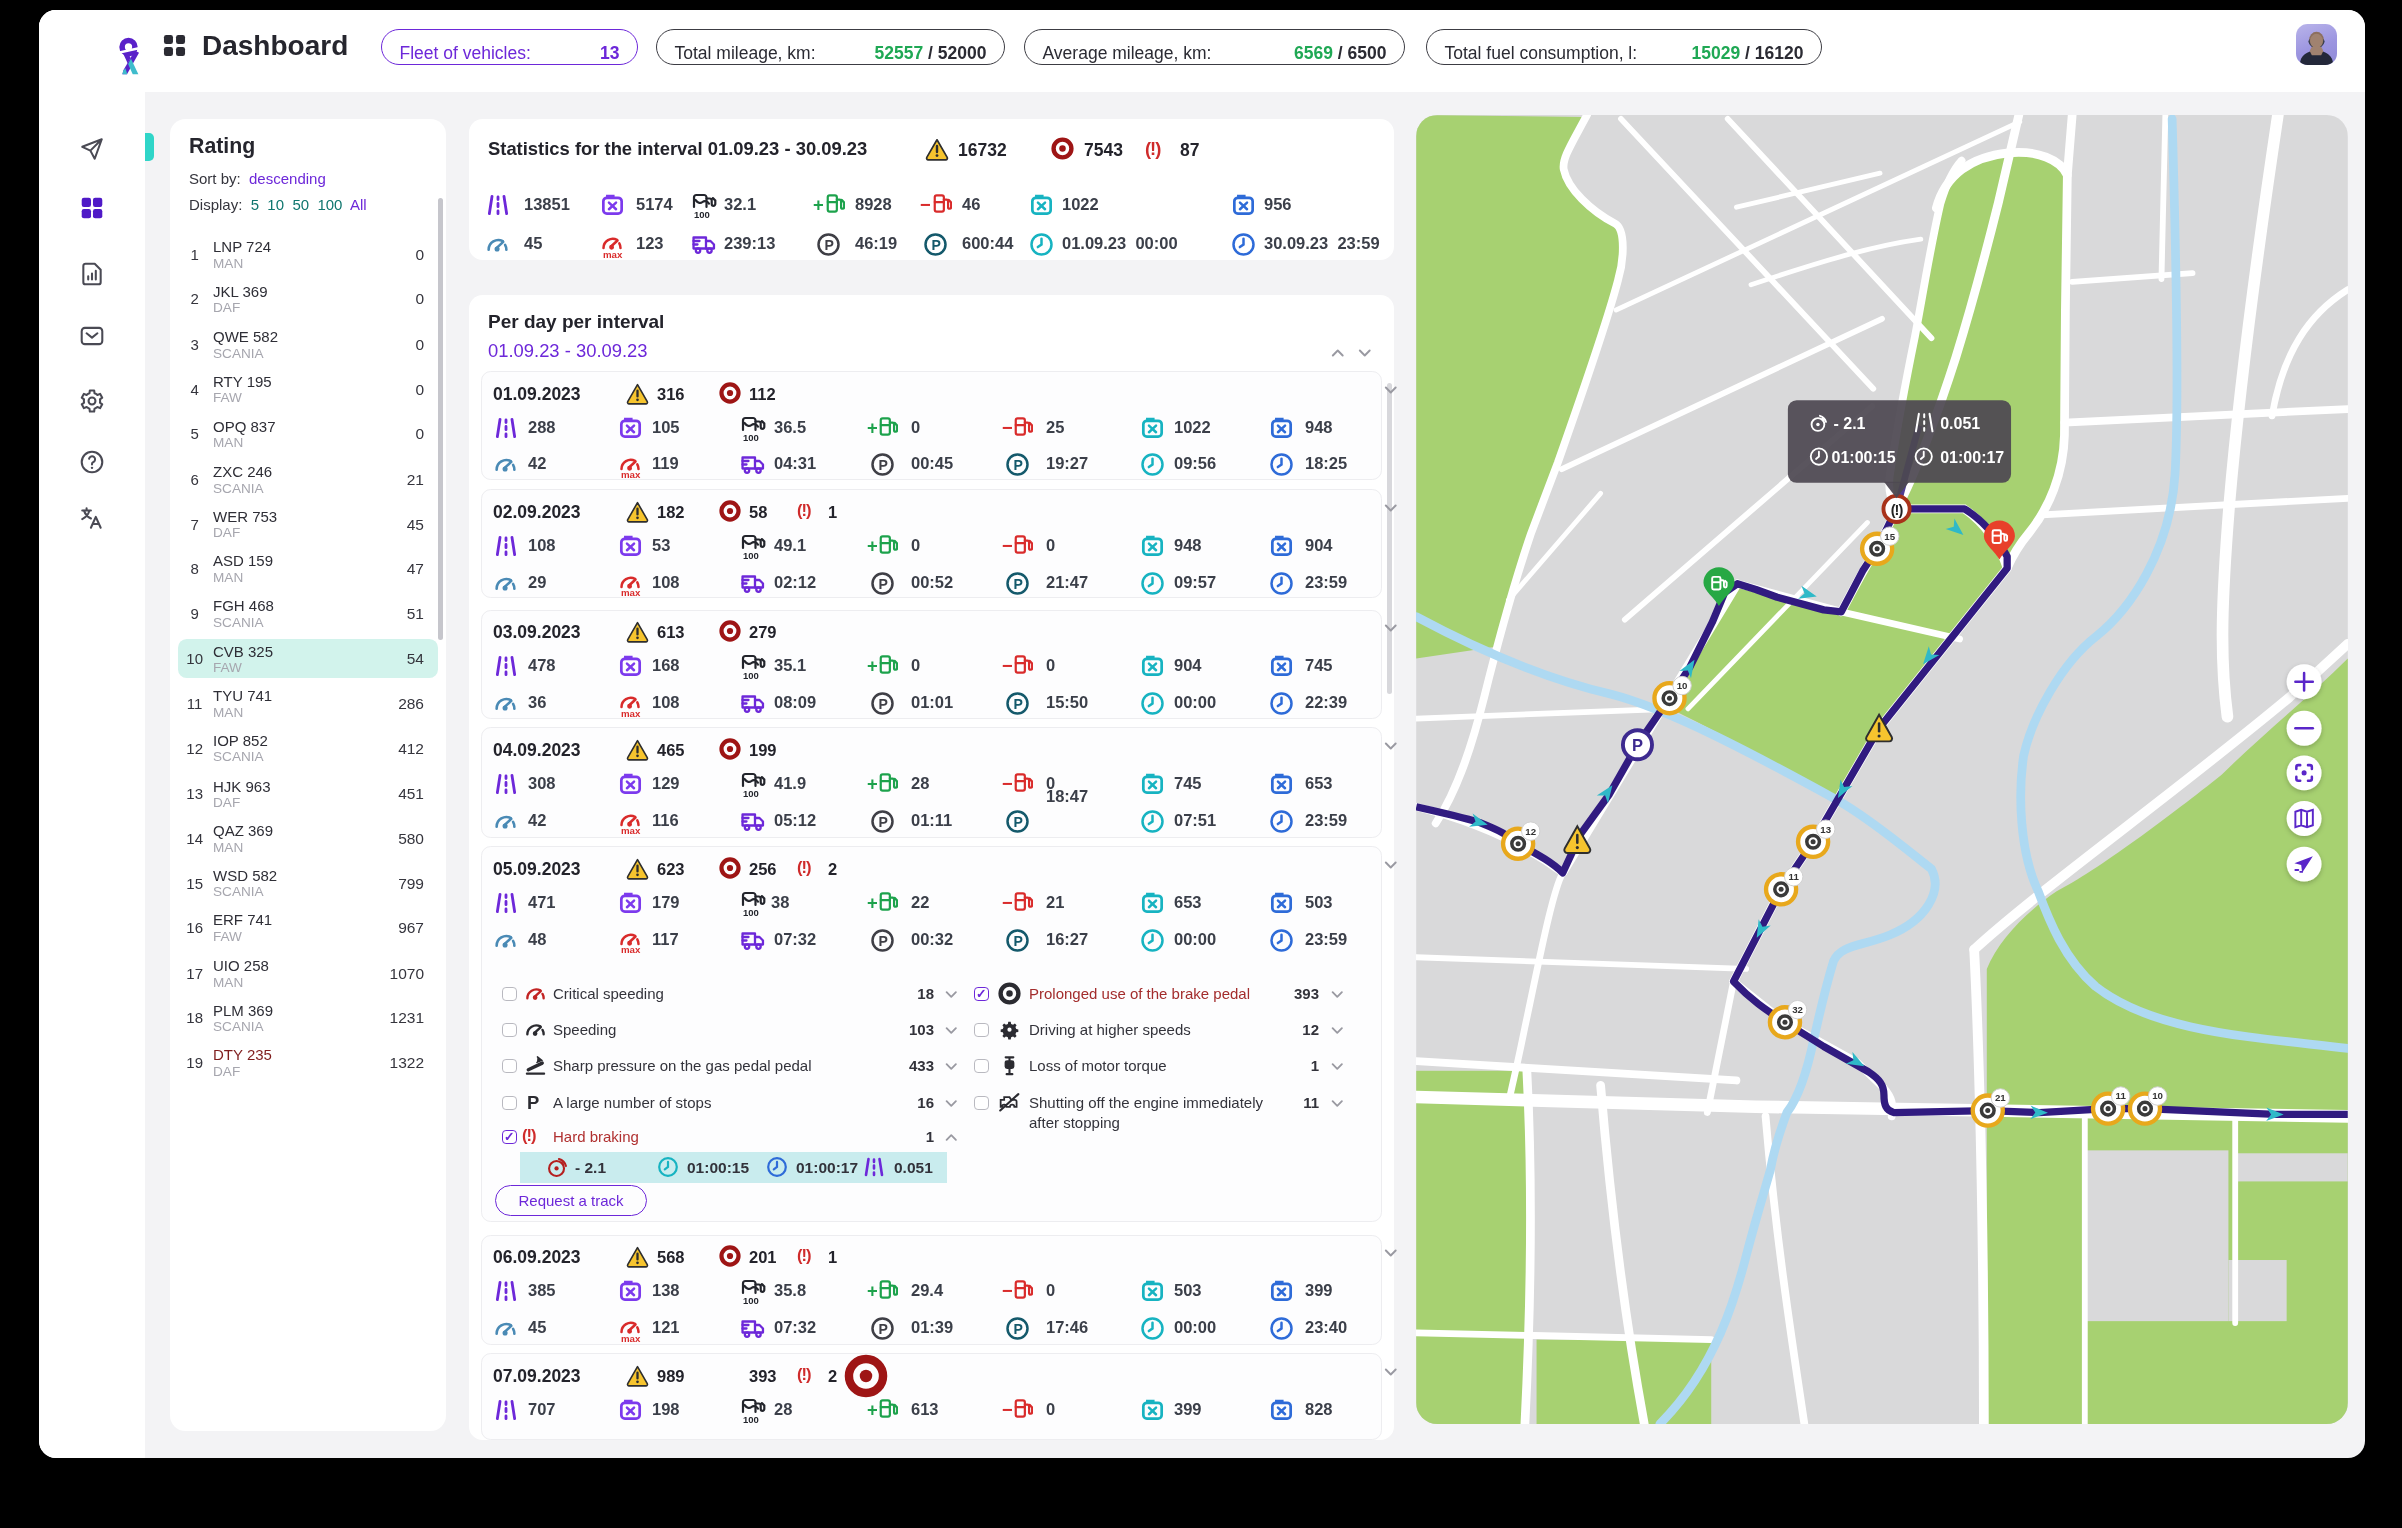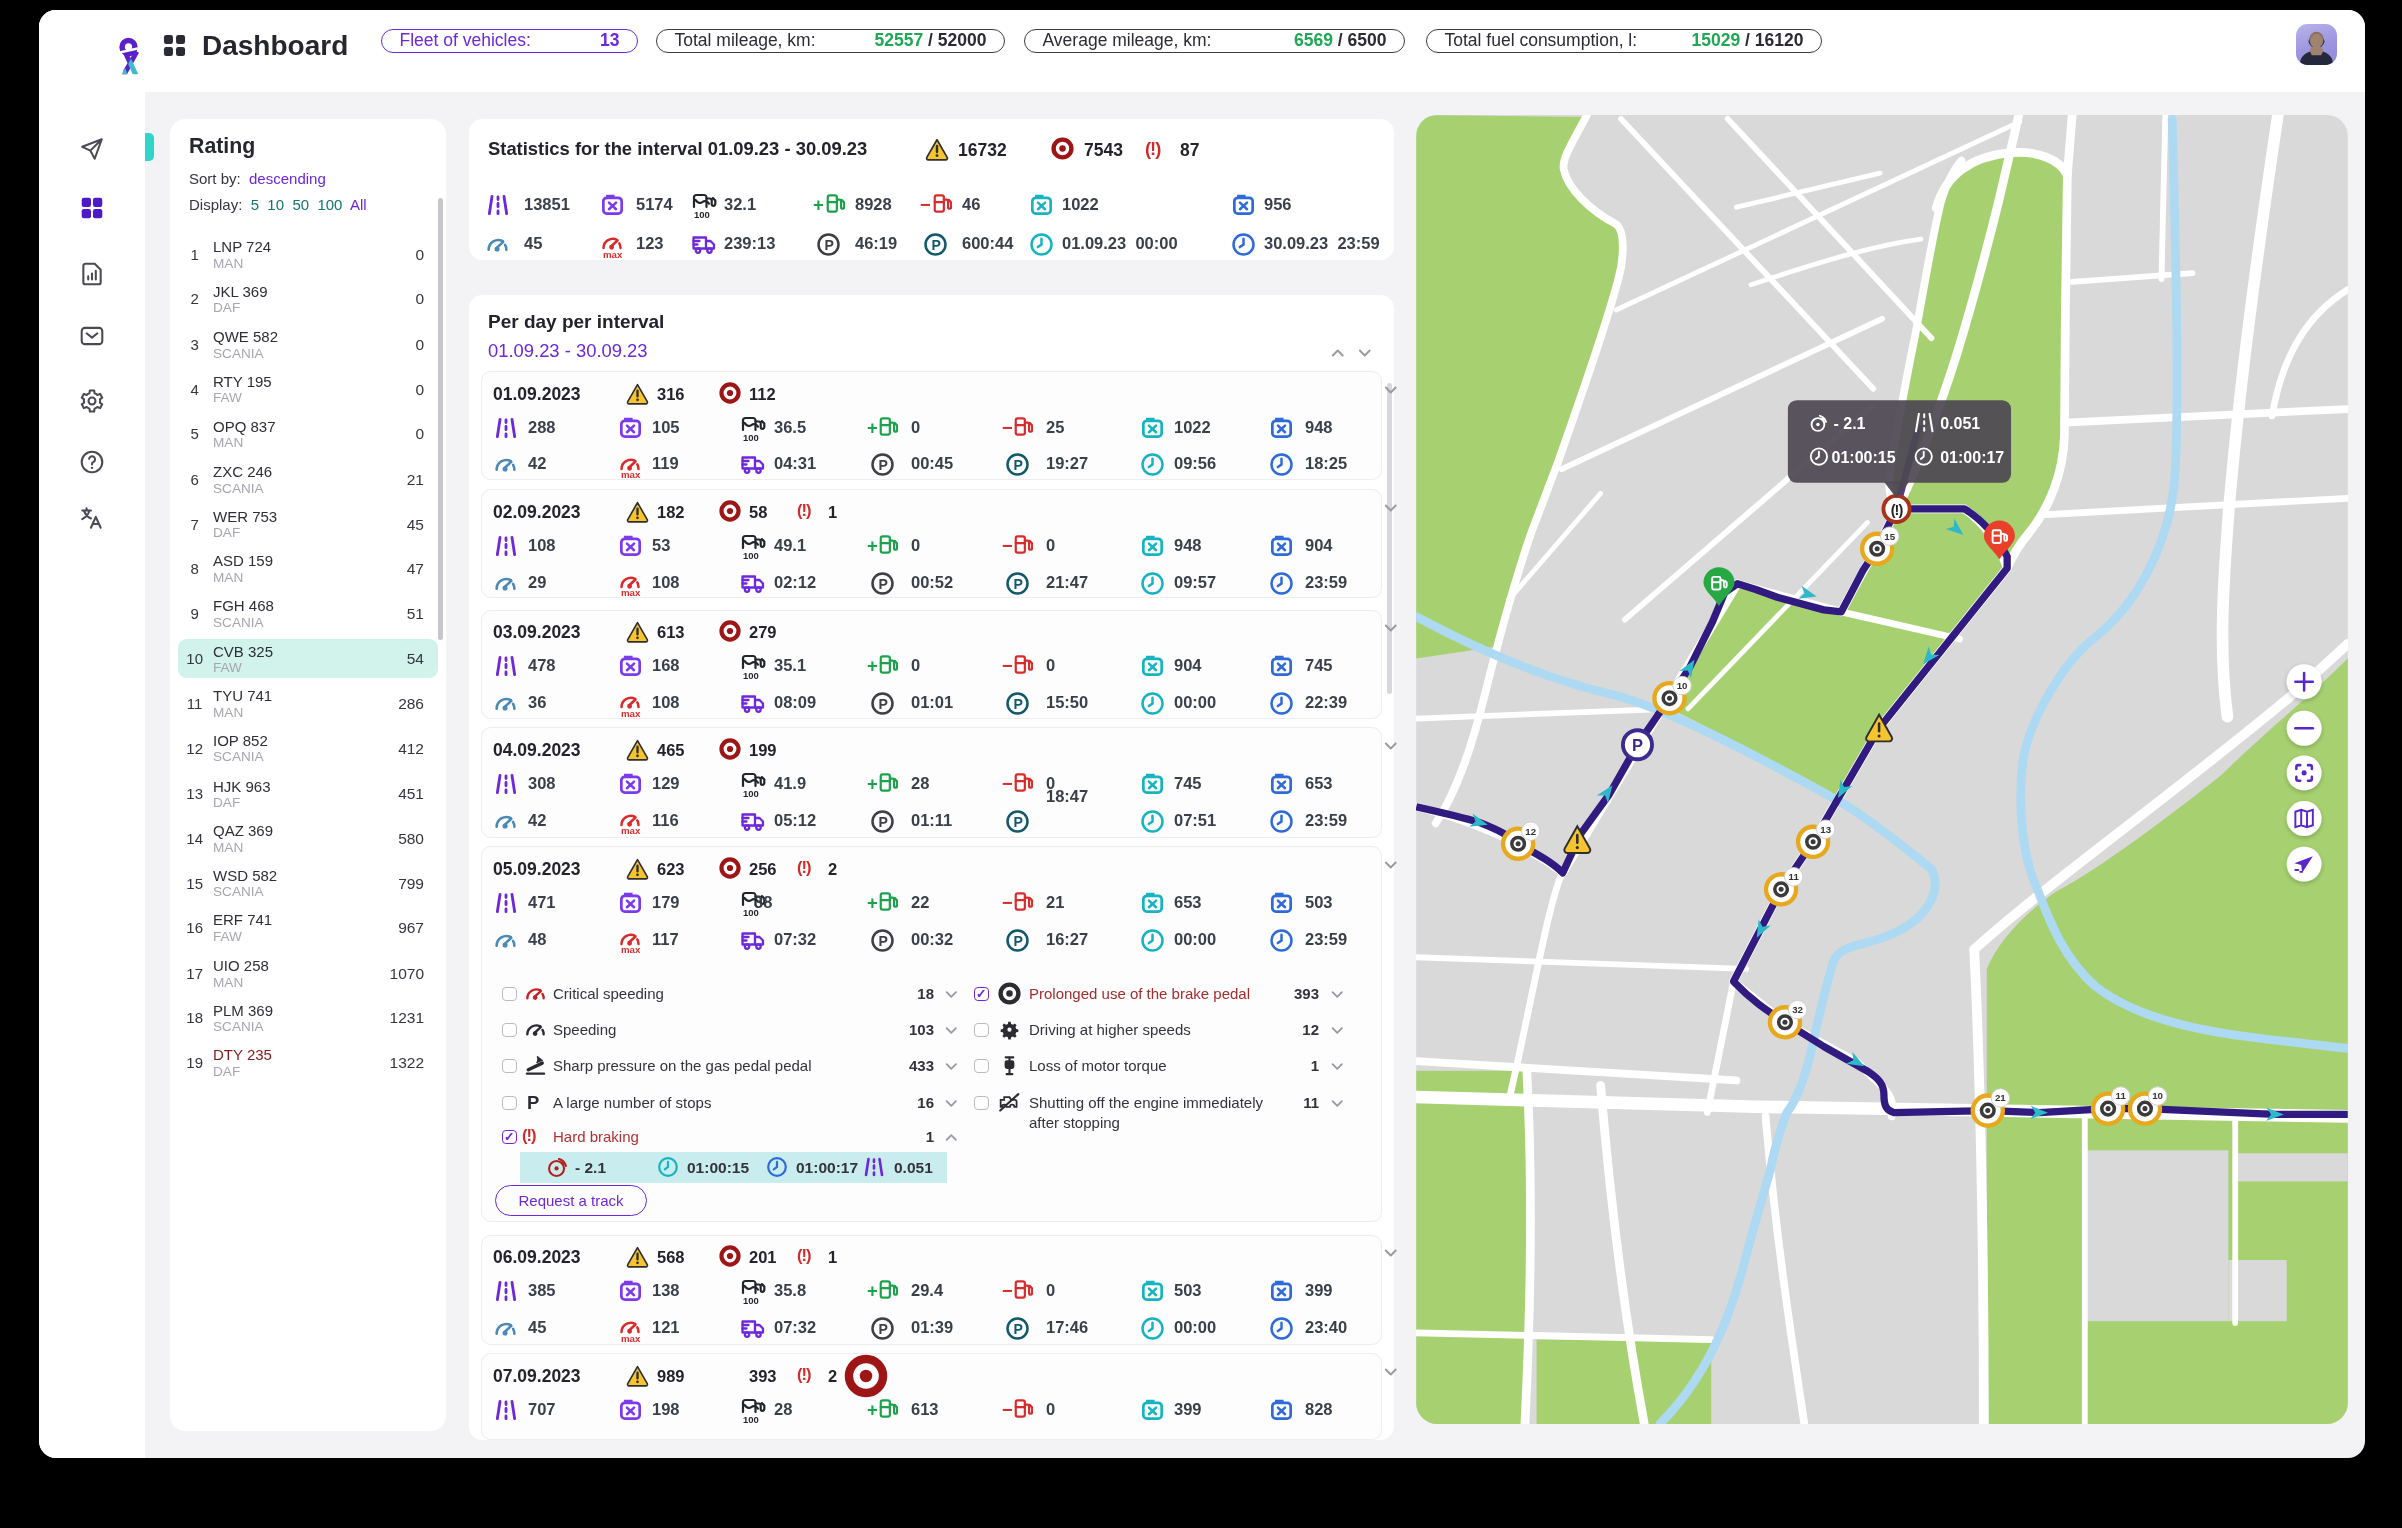--- a/index.html
+++ b/index.html
@@ -10,7 +10,7 @@
 .sic{position:absolute;left:40px;width:26px;height:26px}
 .abs{position:absolute}
 .panel{position:absolute;background:#fff;border-radius:15.5px}
-.pill{position:absolute;top:19.4px;height:24px;border:1.9px solid #3c3c43;border-radius:18.4px;display:flex;align-items:flex-start;padding:0 17.5px;font-size:17.5px;color:#2b2b33;background:#fff;white-space:nowrap}
+.pill{position:absolute;top:19.4px;height:36px;border:1.9px solid #3c3c43;border-radius:18.4px;display:flex;align-items:flex-end;padding:0 17.5px;font-size:17.5px;color:#2b2b33;background:#fff;white-space:nowrap}
 .pill .lab{margin-right:13.6px}
 .grn{color:#1fa854;font-weight:700}
 .val{font-weight:700}

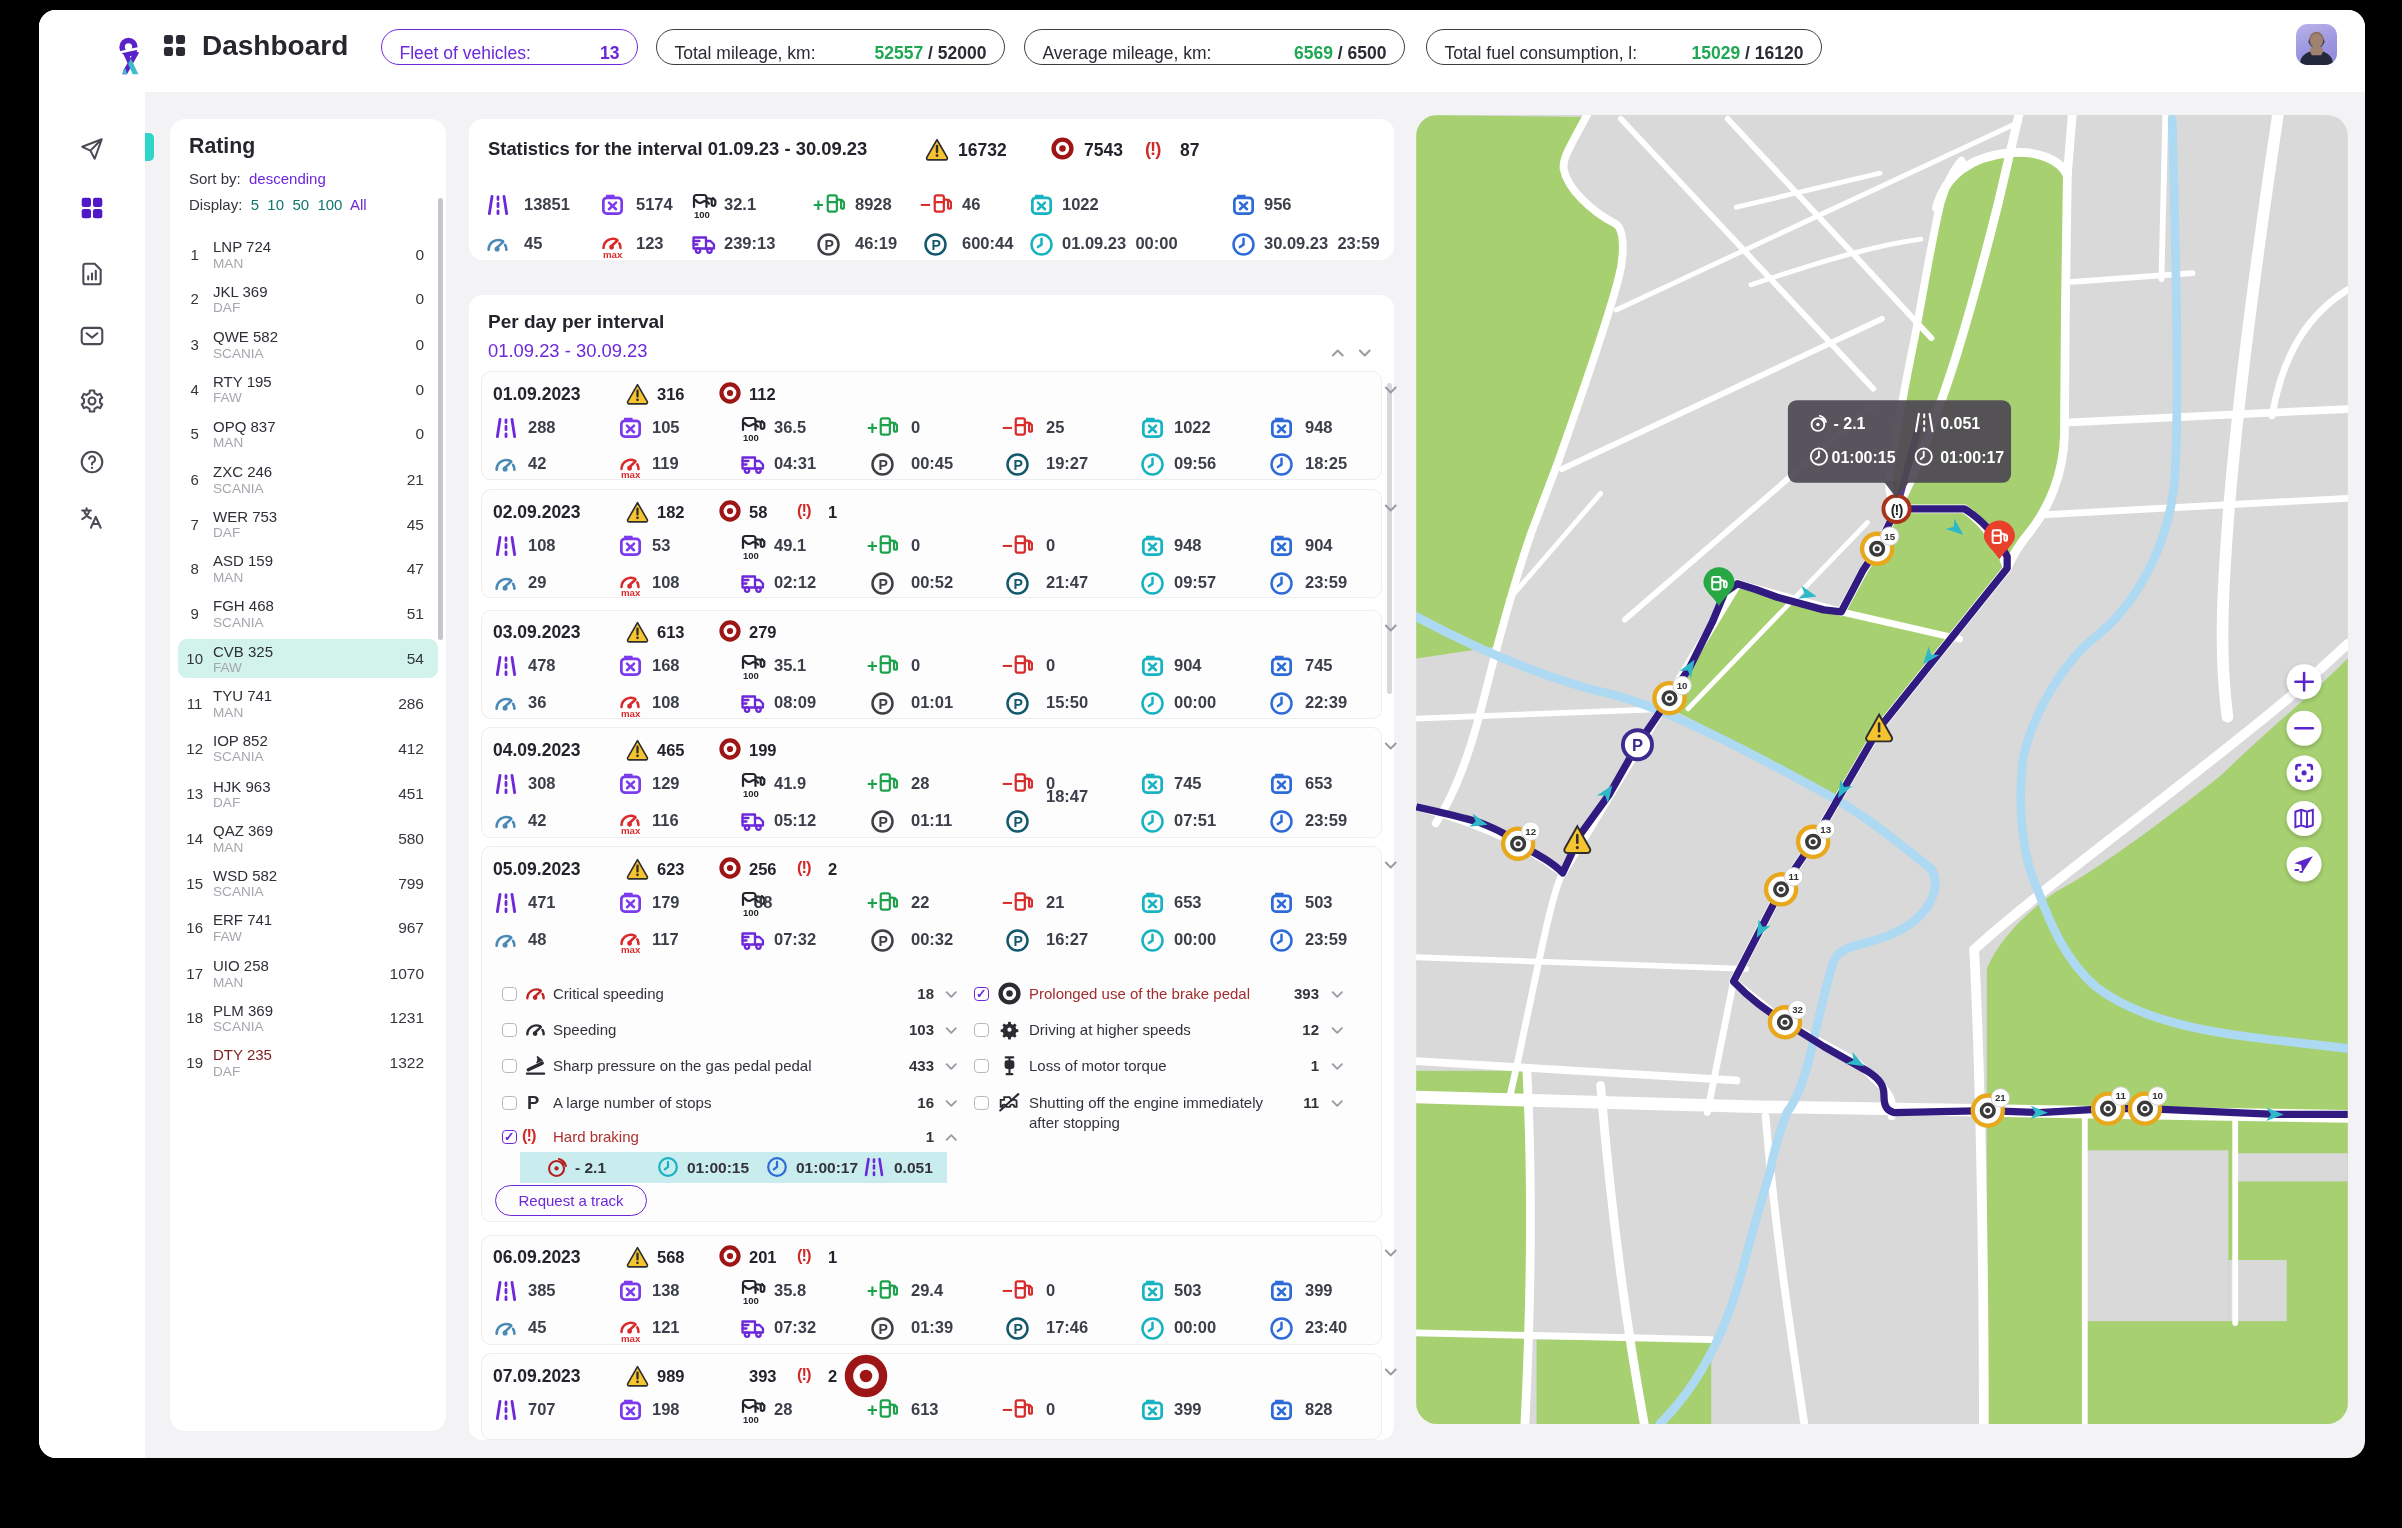--- a/index.html
+++ b/index.html
@@ -687,7 +687,7 @@
     <svg class="abs" style="left:701px;top:879px;width:28px;height:28px;color:#23252c" viewBox="0 0 29 29" width="28" height="28">
       <use href="#eco"></use>
     </svg>
-    <div class="cell" style="left:715px;top:883px">38</div>
+    <div class="cell" style="left:732px;top:883px">38</div>
     <svg class="abs" style="left:836px;top:880px;width:23px;height:23px;color:#1da24c" viewBox="0 0 24 24" width="23" height="23">
       <use href="#pump"></use>
     </svg>

